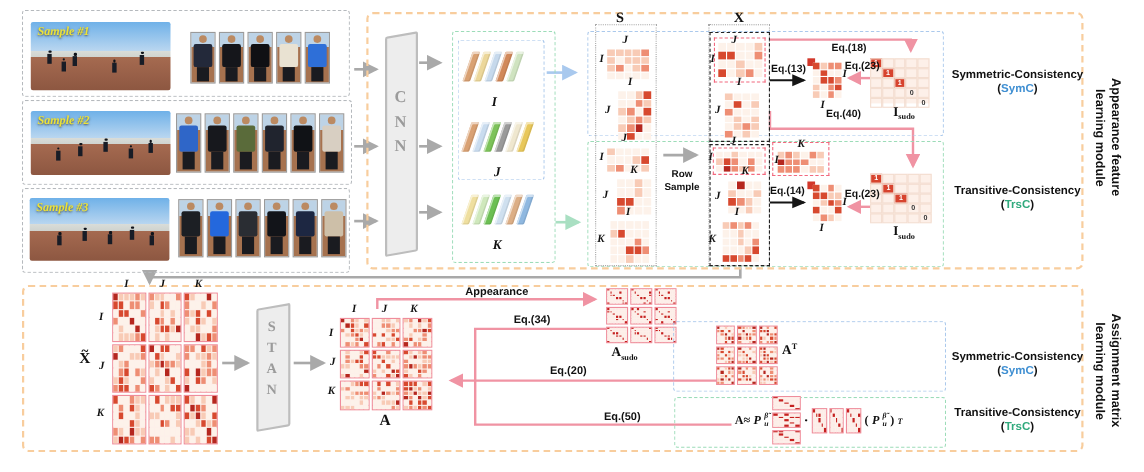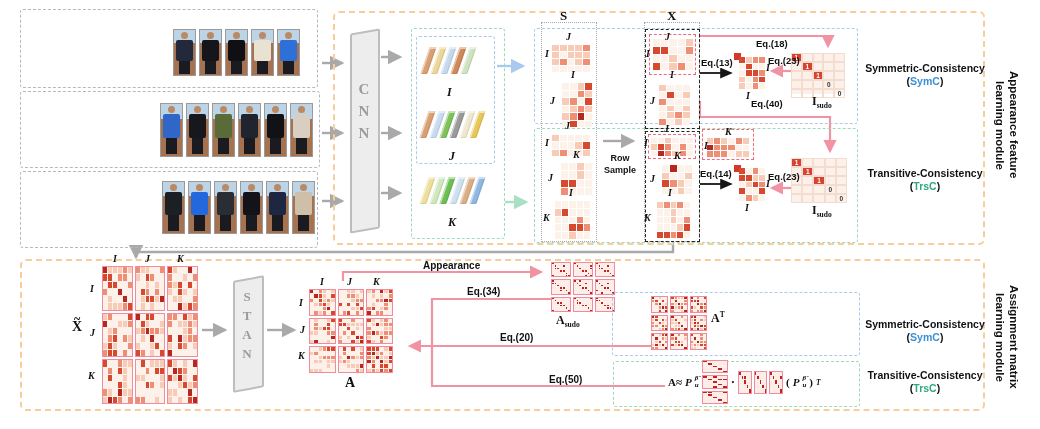--- a/index.html
+++ b/index.html
@@ -109,6 +109,14 @@
   <div class="box" style="left:20px;top:91px;width:300px;height:77px;border:1.6px dashed #b5b9bd;"></div>
   <div class="box" style="left:20px;top:171px;width:298px;height:77px;border:1.6px dashed #b5b9bd;"></div>
 
+  <div class="scene" style="left:28px;top:20px;width:127px;height:62px;">
+    <span class="slabel">Sample #1</span>
+  <div class="fig" style="left: 22%; top: 58%; height: 9px;"></div>
+      <div class="fig" style="left: 30%; top: 50%; height: 9px;"></div>
+      <div class="fig" style="left: 58%; top: 60%; height: 9px;"></div>
+      <div class="fig" style="left: 78%; top: 48%; height: 9px;"></div>
+      <div class="fig" style="left: 12%; top: 46%; height: 9px;"></div>
+    </div>
 
   <div class="crops" style="left:173px;top:29px;height:45px;">
       <div class="crop" style="width: 21px; height: 100%;">

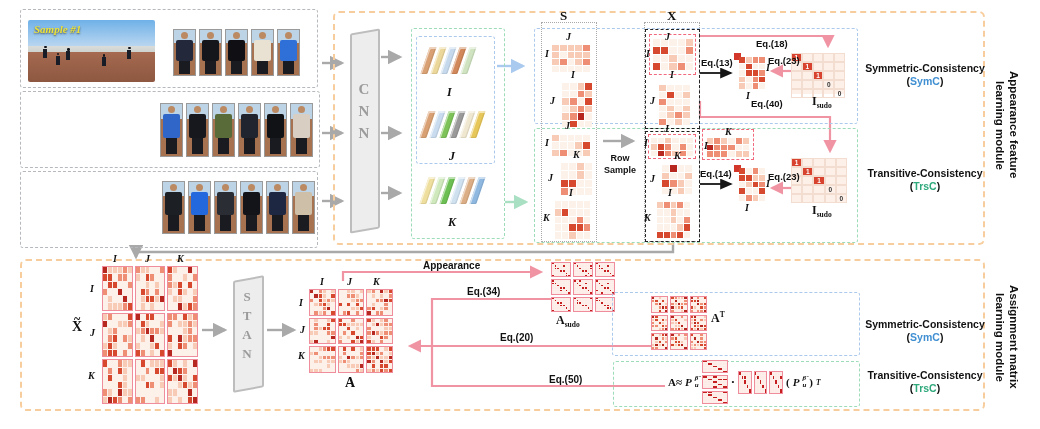--- a/index.html
+++ b/index.html
@@ -117,6 +117,14 @@
       <div class="fig" style="left: 78%; top: 48%; height: 9px;"></div>
       <div class="fig" style="left: 12%; top: 46%; height: 9px;"></div>
     </div>
+  <div class="scene" style="left:28px;top:101px;width:127px;height:58px;">
+    <span class="slabel">Sample #2</span>
+  <div class="fig" style="left: 18%; top: 62%; height: 9px;"></div>
+      <div class="fig" style="left: 34%; top: 55%; height: 9px;"></div>
+      <div class="fig" style="left: 52%; top: 48%; height: 9px;"></div>
+      <div class="fig" style="left: 70%; top: 58%; height: 9px;"></div>
+      <div class="fig" style="left: 84%; top: 50%; height: 9px;"></div>
+    </div>
 
   <div class="crops" style="left:173px;top:29px;height:45px;">
       <div class="crop" style="width: 21px; height: 100%;">

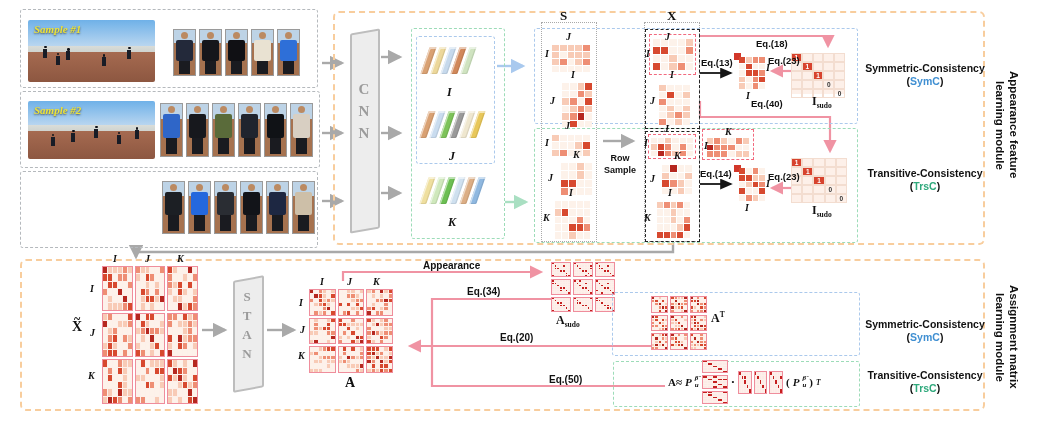--- a/index.html
+++ b/index.html
@@ -125,6 +125,14 @@
       <div class="fig" style="left: 70%; top: 58%; height: 9px;"></div>
       <div class="fig" style="left: 84%; top: 50%; height: 9px;"></div>
     </div>
+  <div class="scene" style="left:27px;top:180px;width:127px;height:57px;">
+    <span class="slabel">Sample #3</span>
+  <div class="fig" style="left: 20%; top: 60%; height: 9px;"></div>
+      <div class="fig" style="left: 38%; top: 52%; height: 9px;"></div>
+      <div class="fig" style="left: 56%; top: 58%; height: 9px;"></div>
+      <div class="fig" style="left: 72%; top: 50%; height: 9px;"></div>
+      <div class="fig" style="left: 86%; top: 60%; height: 9px;"></div>
+    </div>
 
   <div class="crops" style="left:173px;top:29px;height:45px;">
       <div class="crop" style="width: 21px; height: 100%;">

